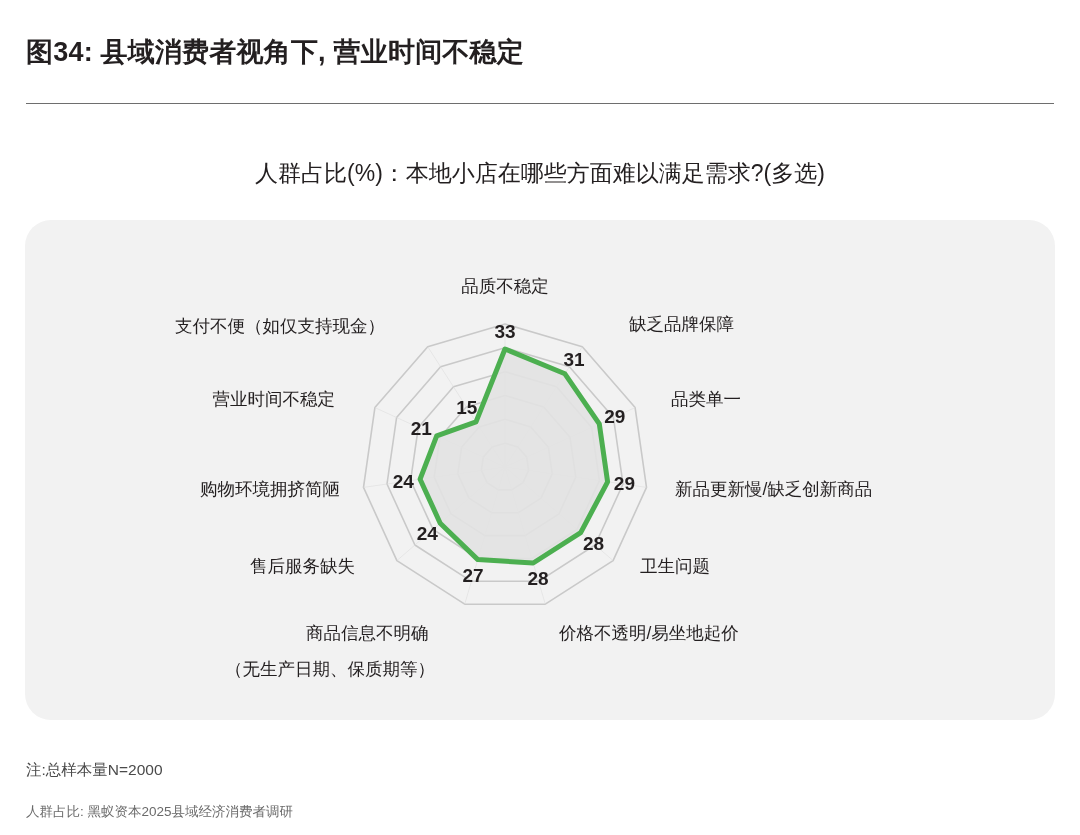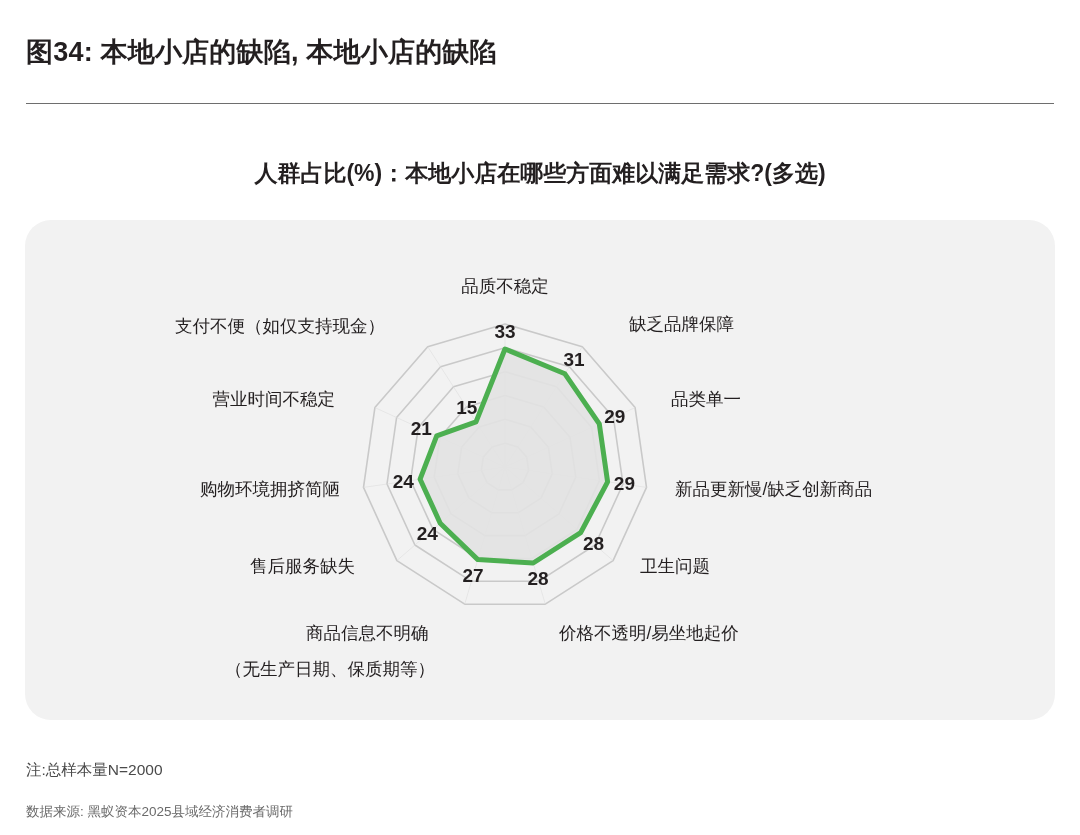--- a/index.html
+++ b/index.html
@@ -92,7 +92,7 @@
 </head>
 <body>
 
-<div class="page-title">图34: 本地小店的缺陷, 本地小店的缺陷</div>
+<div class="page-title">图34: 县域消费者视角下, 营业时间不稳定</div>
 <div class="title-rule"></div>
 
 <div class="chart-subtitle">人群占比(%)：本地小店在哪些方面难以满足需求?(多选)</div>

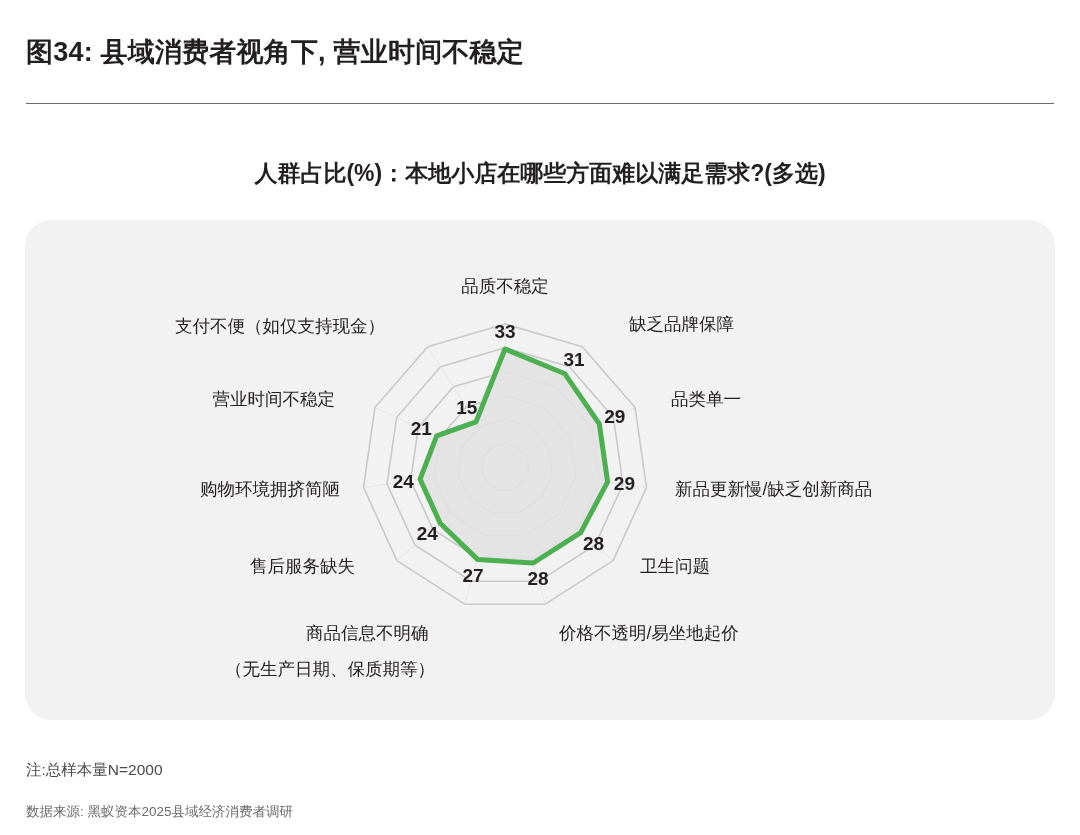--- a/index.html
+++ b/index.html
@@ -39,7 +39,7 @@
     width: 1080px;
     text-align: center;
     font-size: 23px;
-    font-weight: bold;
+    font-weight: normal;
     color: #231f20;
     white-space: nowrap;
   }

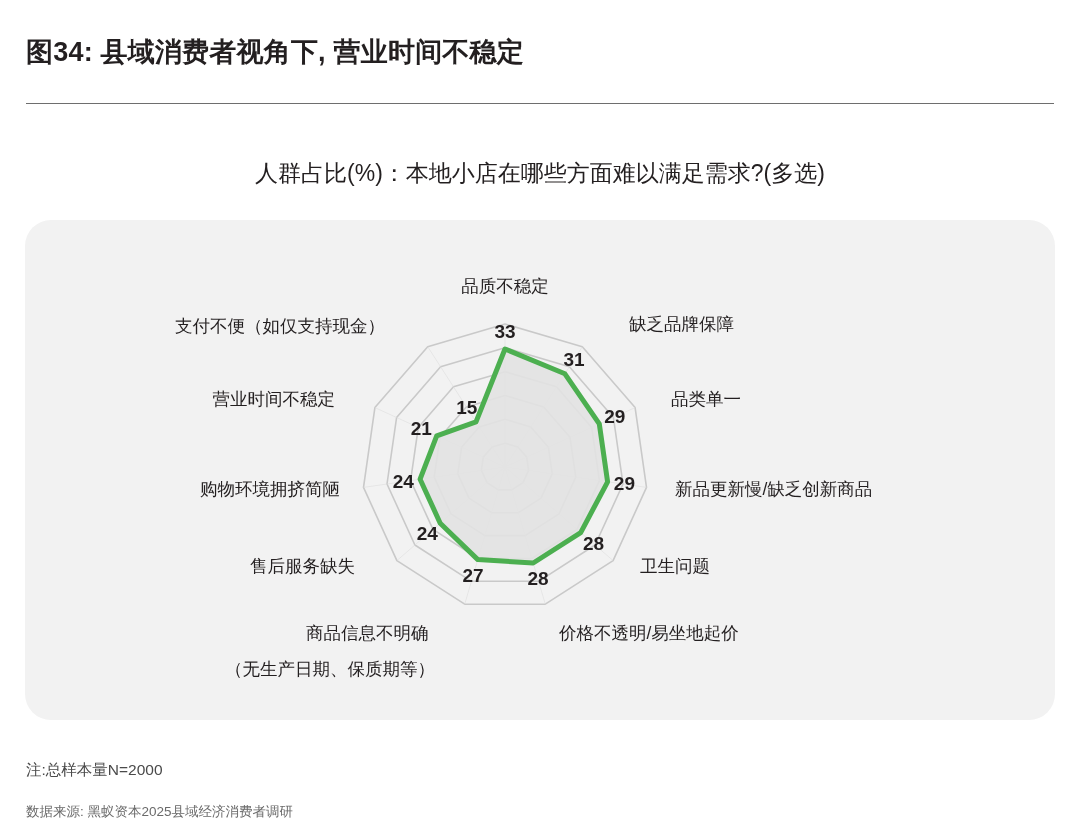--- a/index.html
+++ b/index.html
@@ -157,6 +157,6 @@
 </div>
 
 <div class="note">注:总样本量N=2000</div>
-<div class="source">数据来源: 黑蚁资本2025县域经济消费者调研</div>
+<div class="source">人群占比: 黑蚁资本2025县域经济消费者调研</div>
 
 </body></html>

